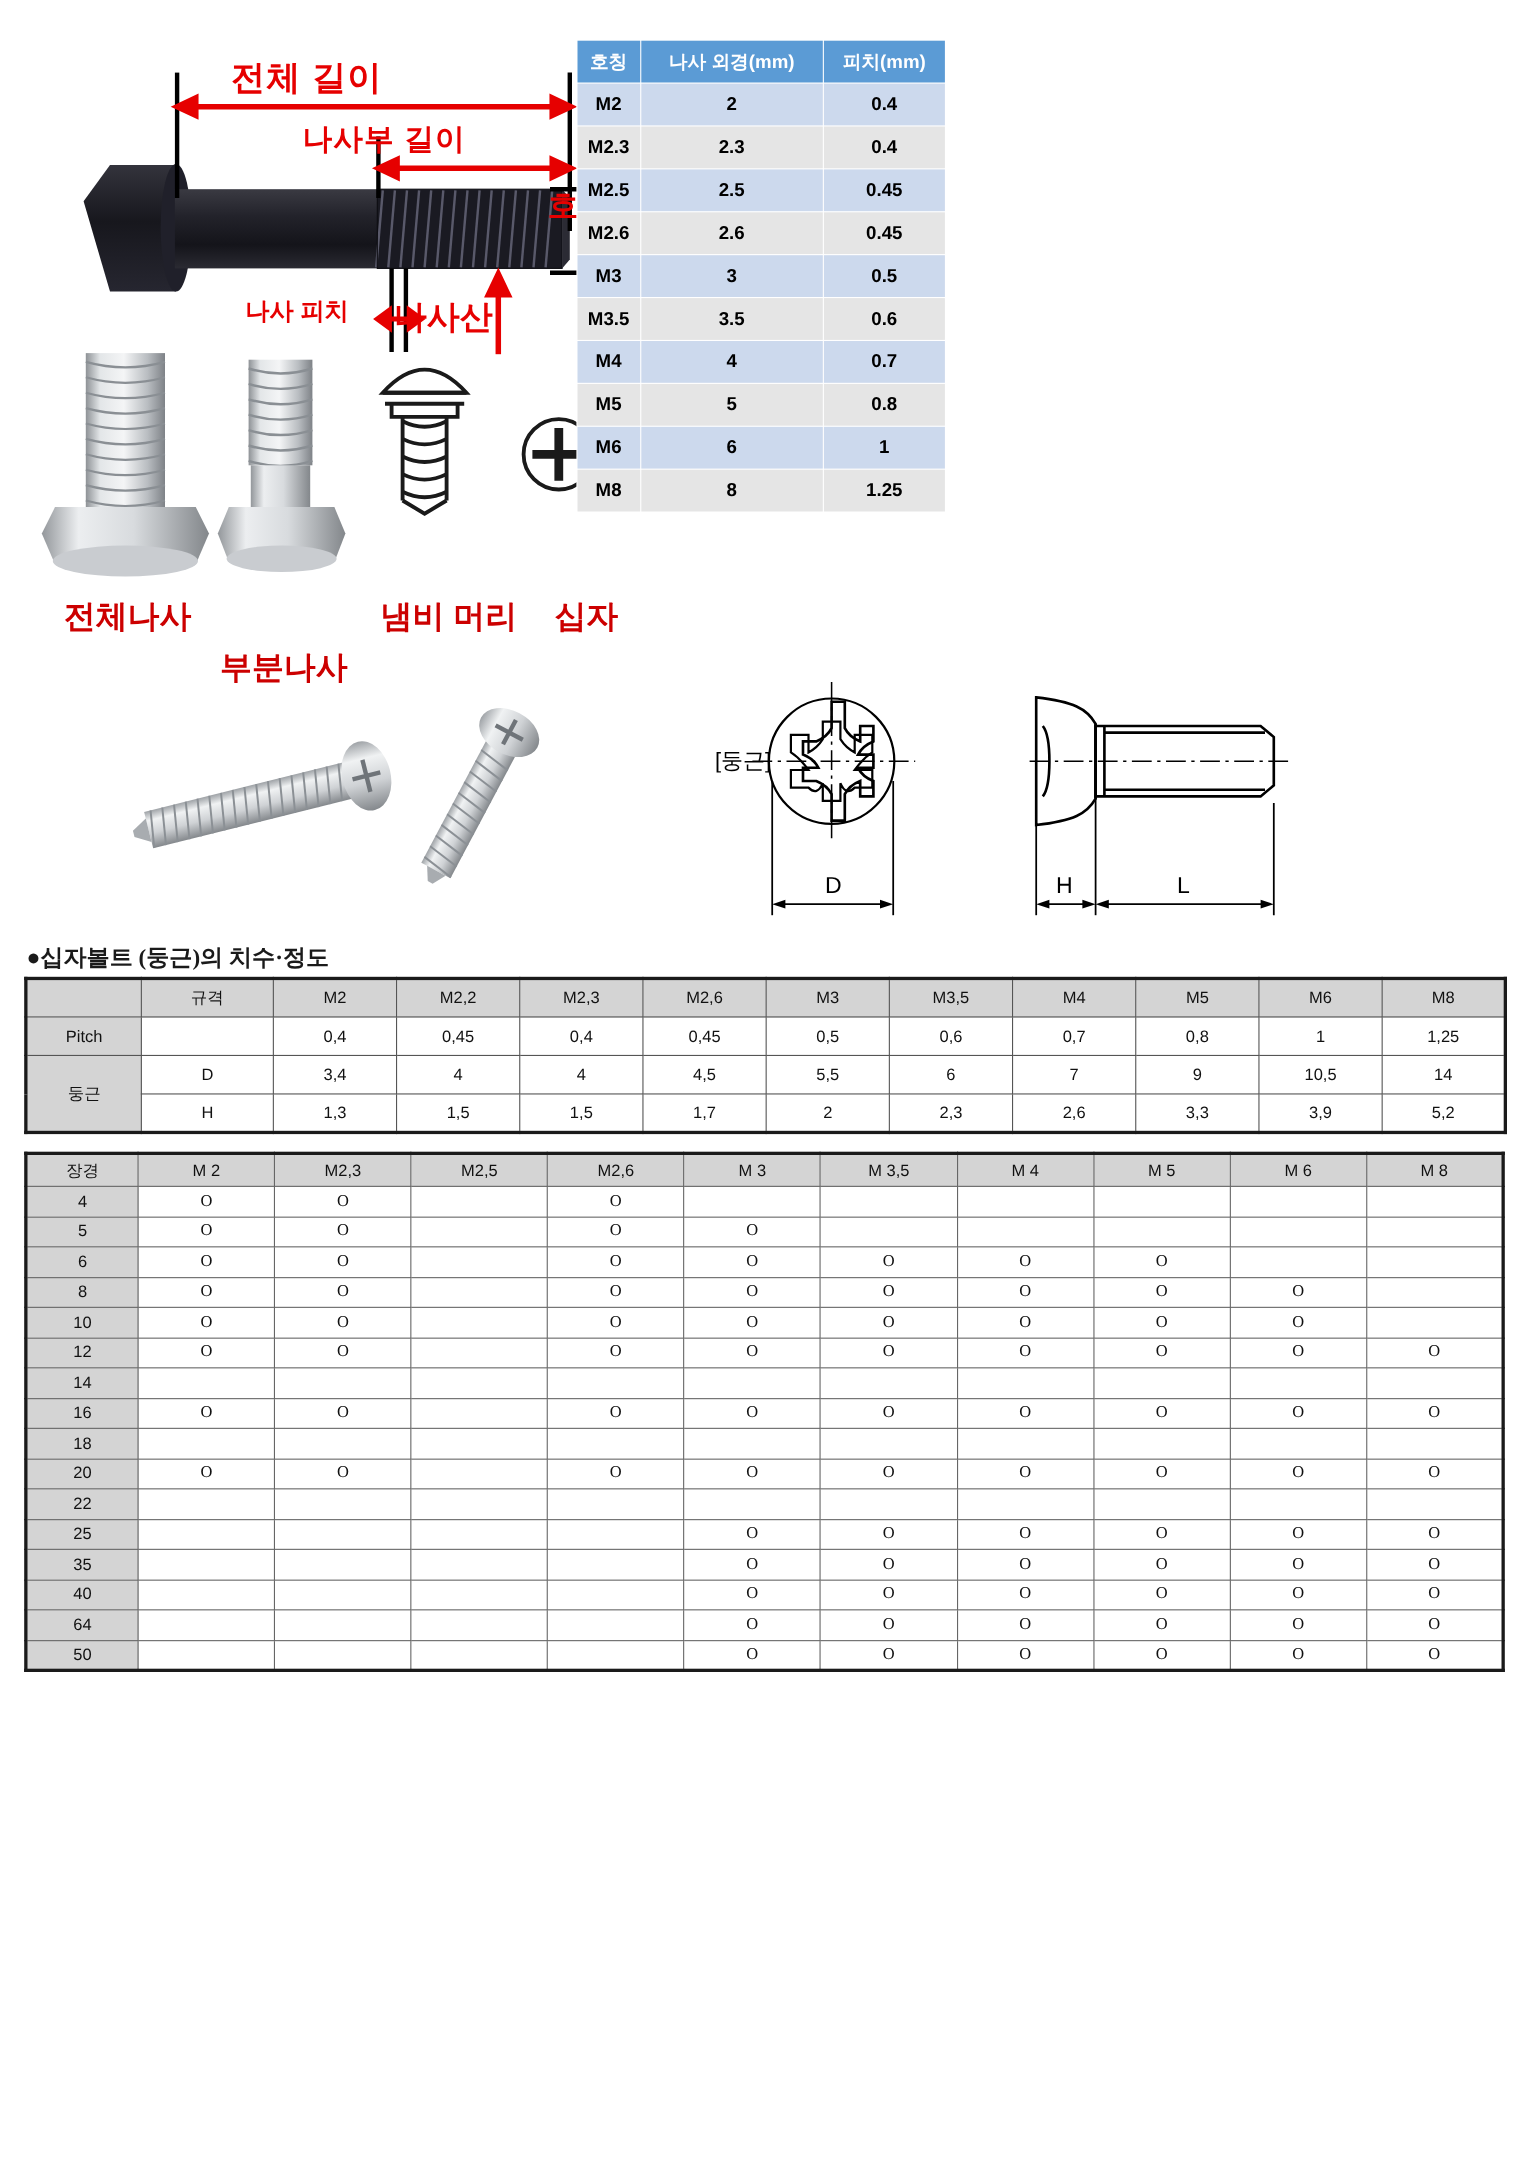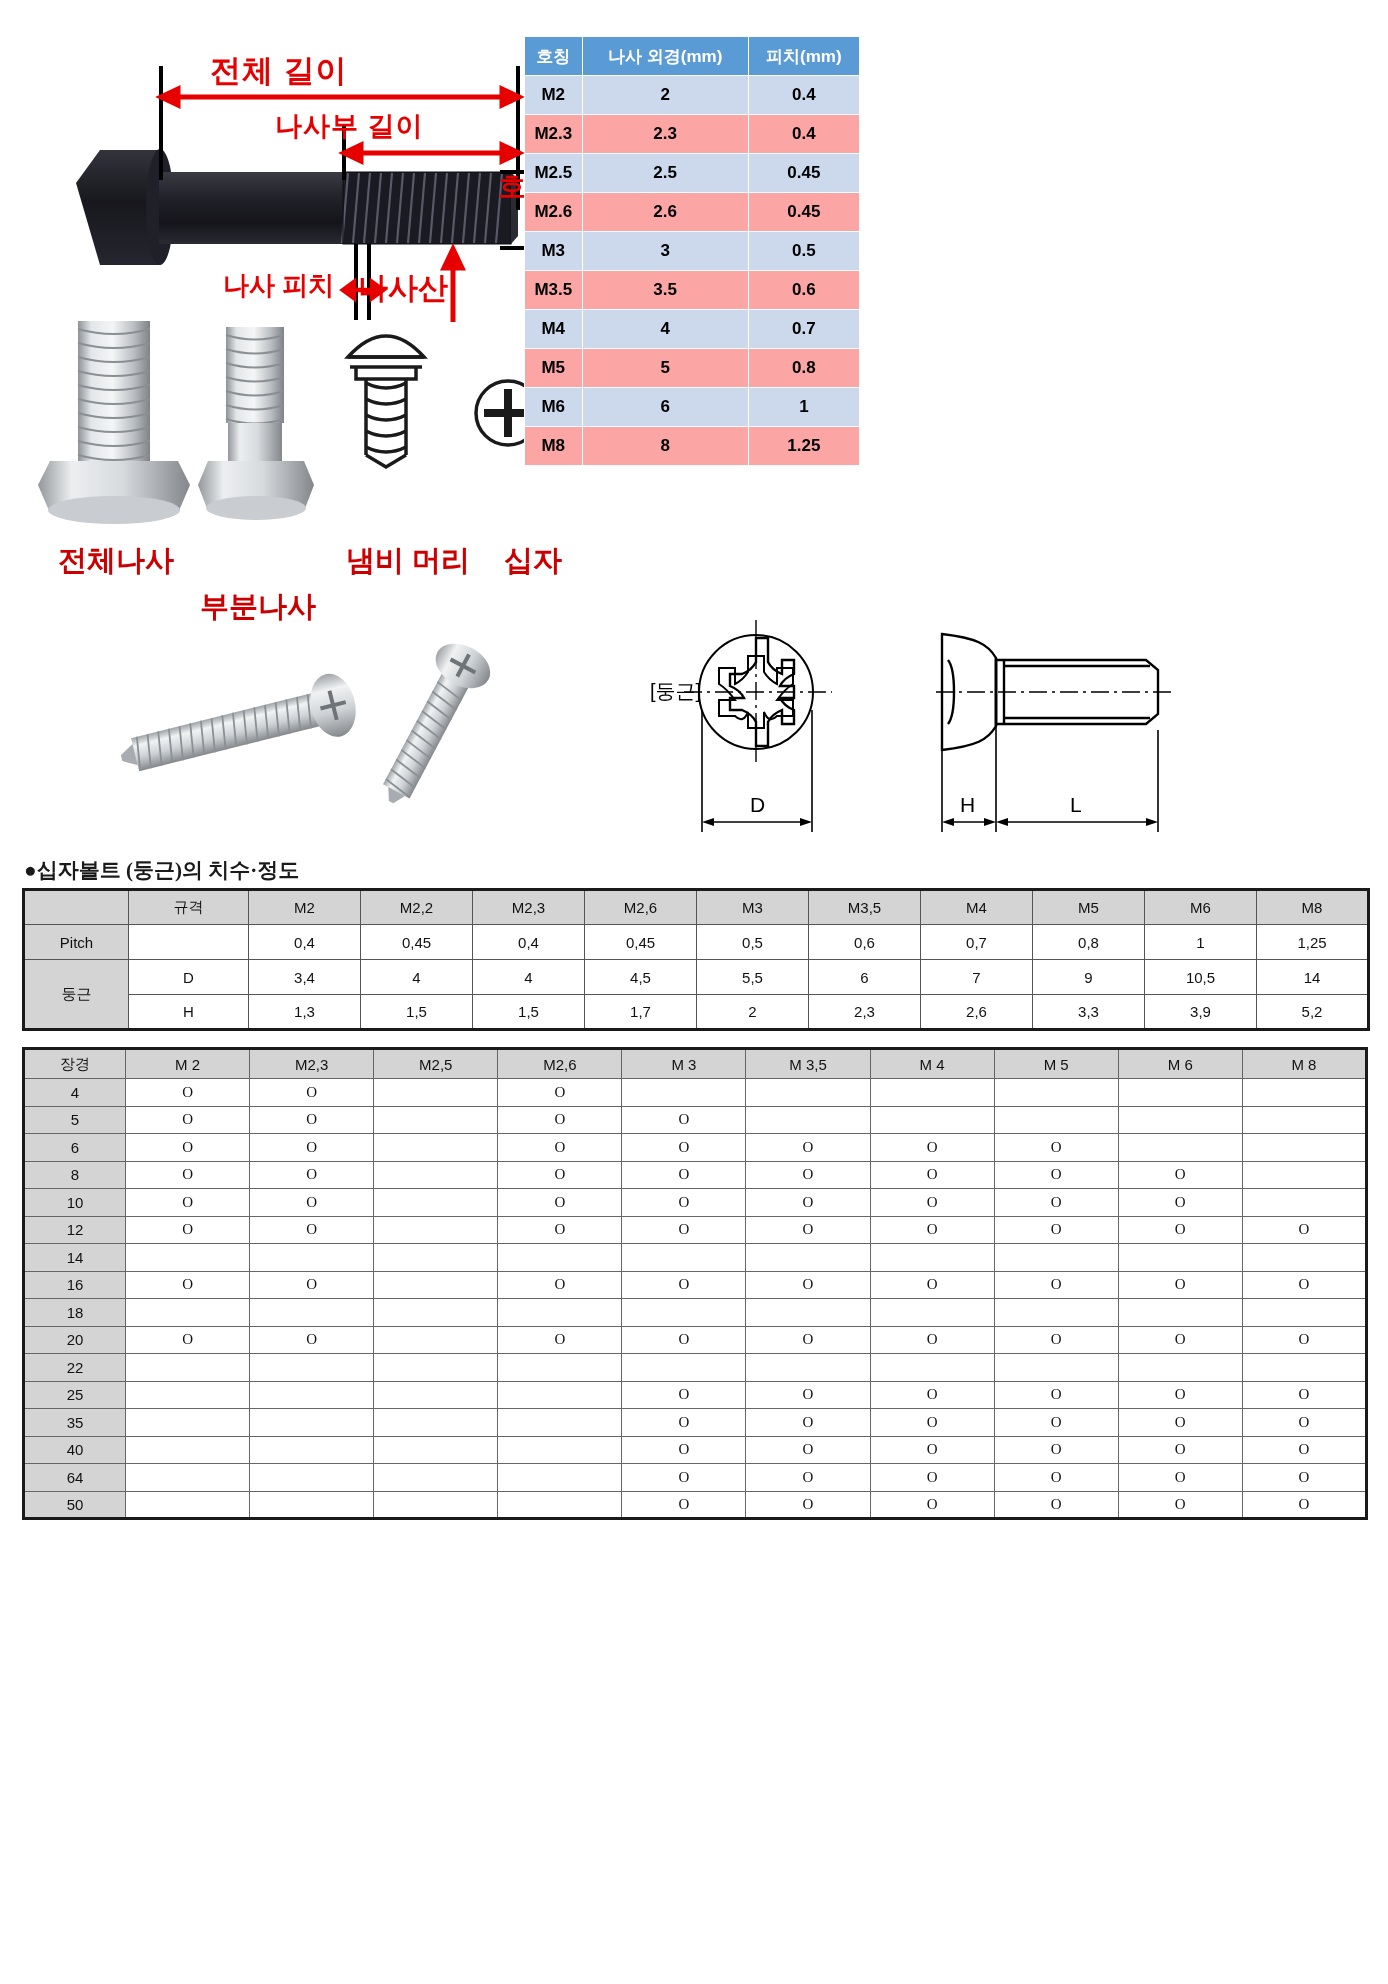--- a/index.html
+++ b/index.html
@@ -49,7 +49,7 @@
     font-size:17px; border:none;
   }
   table.spec tr.odd td { background:#ccd9ed; }
-  table.spec tr.even td { background:#fca5a5; }
+  table.spec tr.even td { background:#e5e5e5; }
 
   
   #mid-section { position:relative; width:1388px; height:230px;padding-left:44px; }

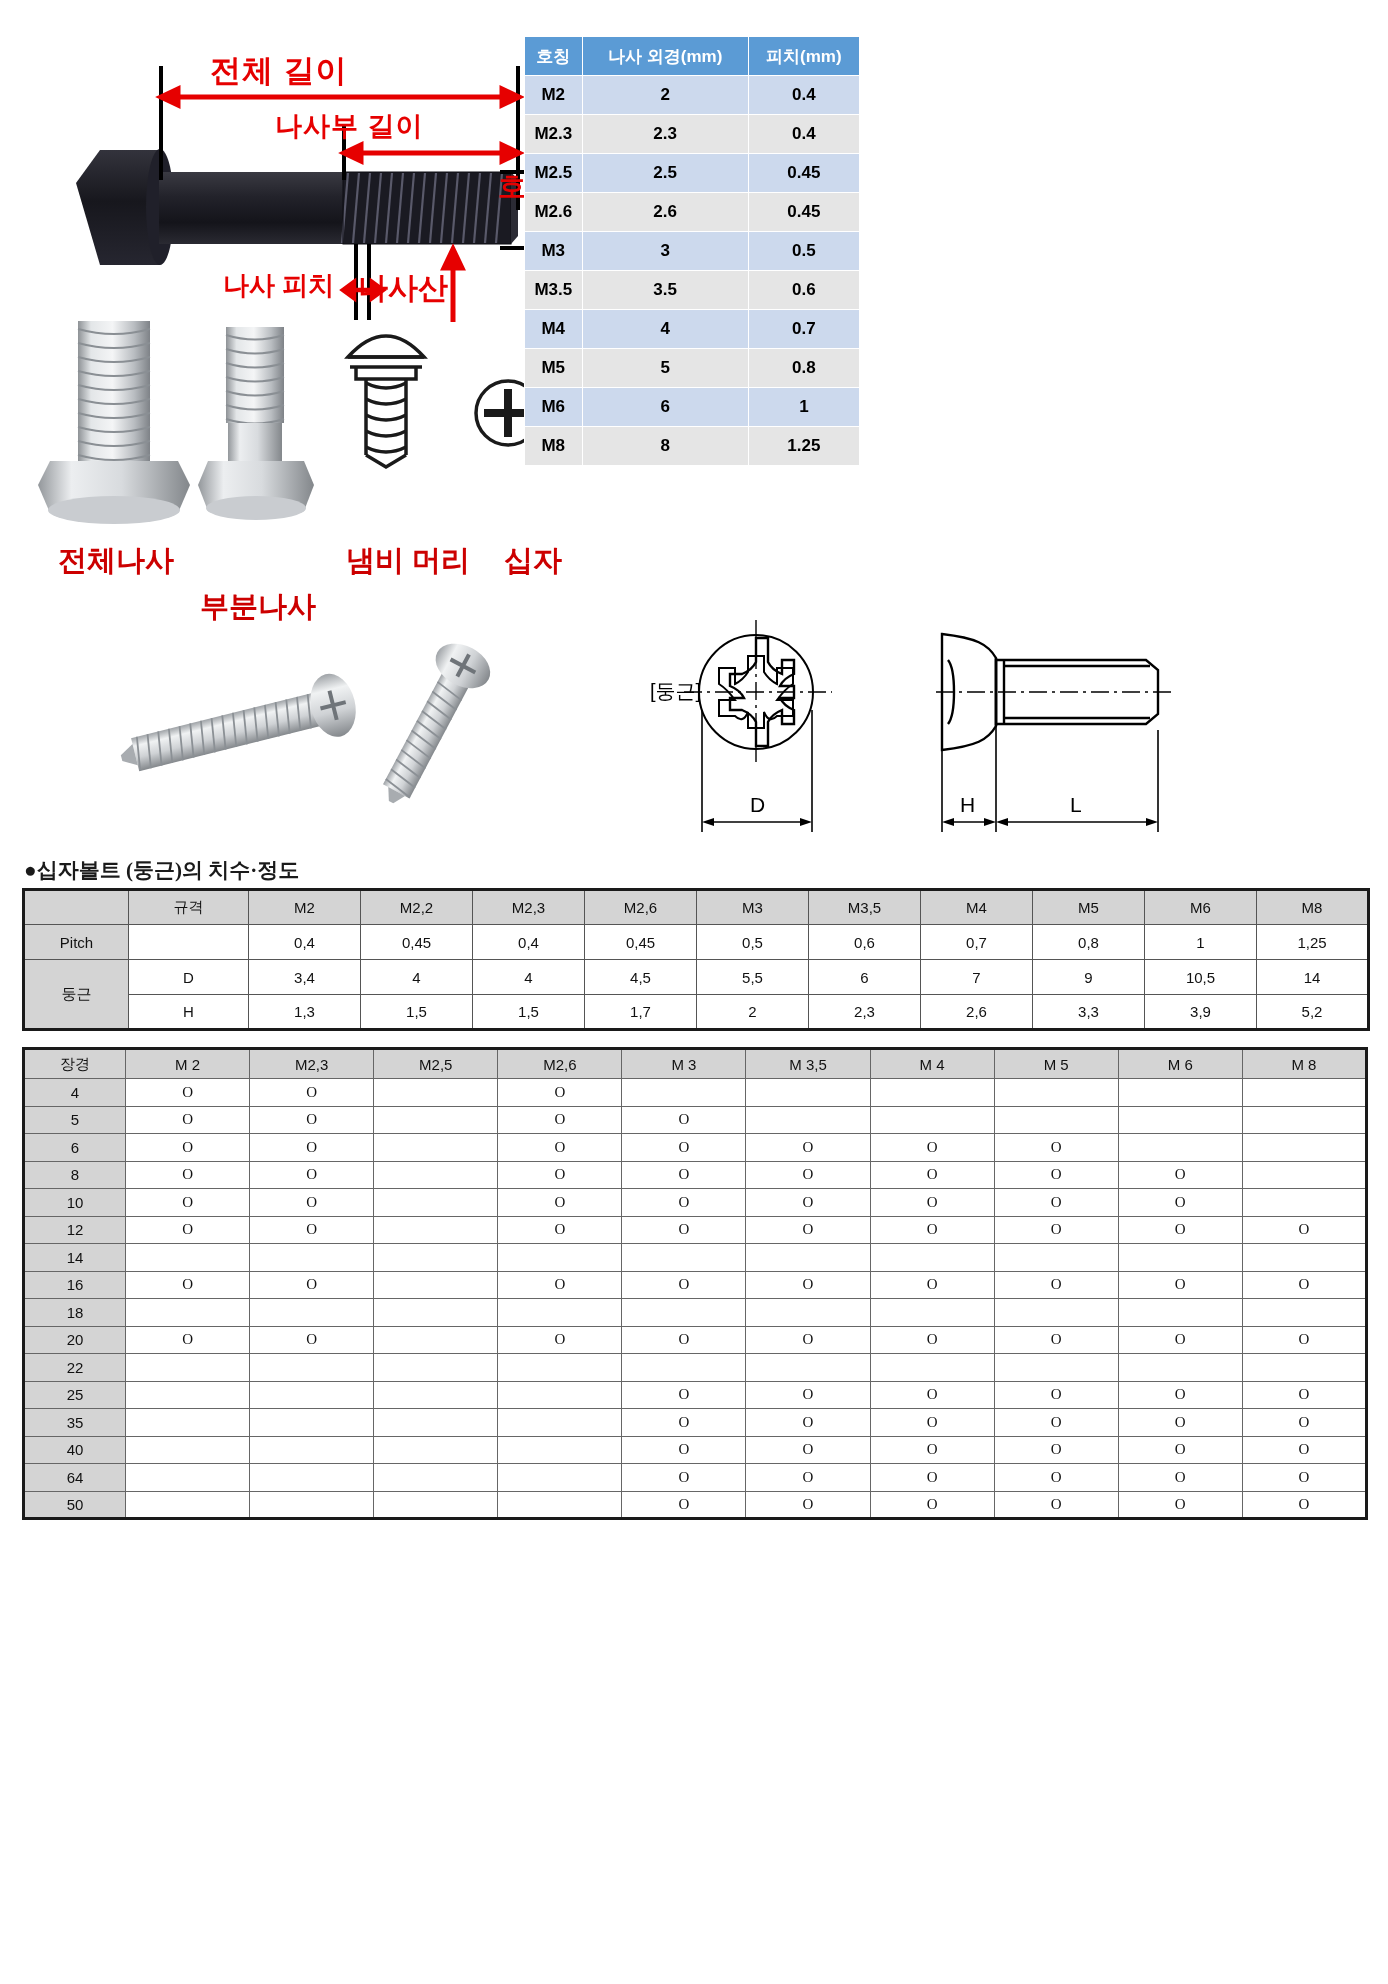--- a/index.html
+++ b/index.html
@@ -23,7 +23,7 @@
   .lbl-total { position:absolute; left:150px; top:30px; font-size:31px; letter-spacing:1px; }
   .lbl-thread { position:absolute; left:215px; top:88px; font-size:27px; letter-spacing:1px; }
   .lbl-nominal { position:absolute; left:438px; top:148px; font-size:28px; }
-  .lbl-pitch { position:absolute; left:163px; top:248px; font-size:26px; }
+  .lbl-pitch { position:absolute; left:163px; top:248px; font-size:22px; }
   .lbl-crest { position:absolute; left:298px; top:248px; font-size:30px; }
 
   

